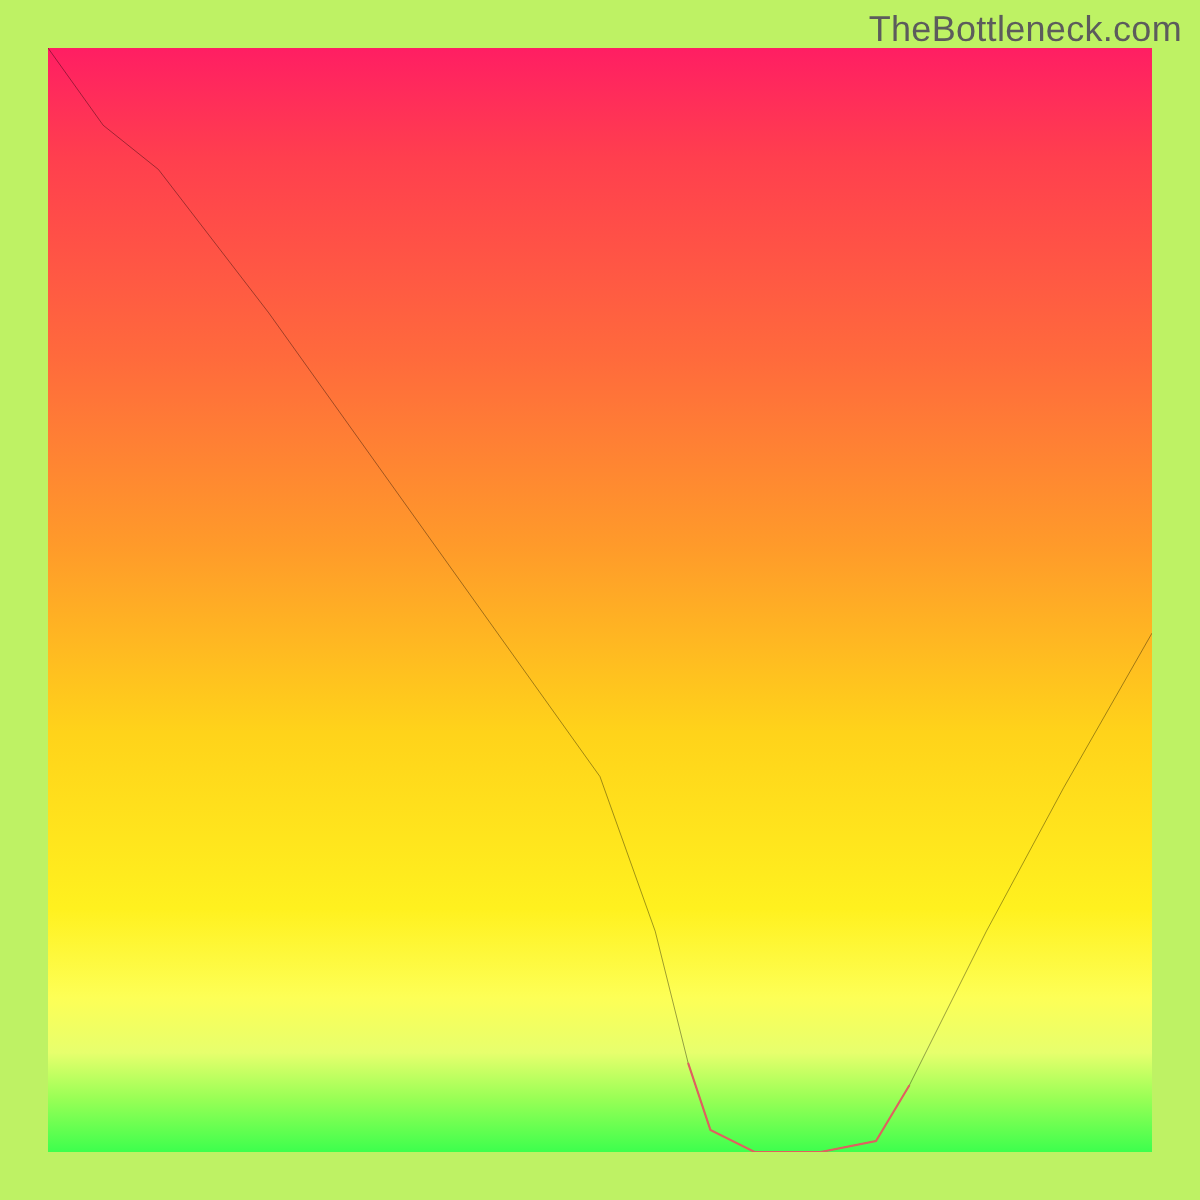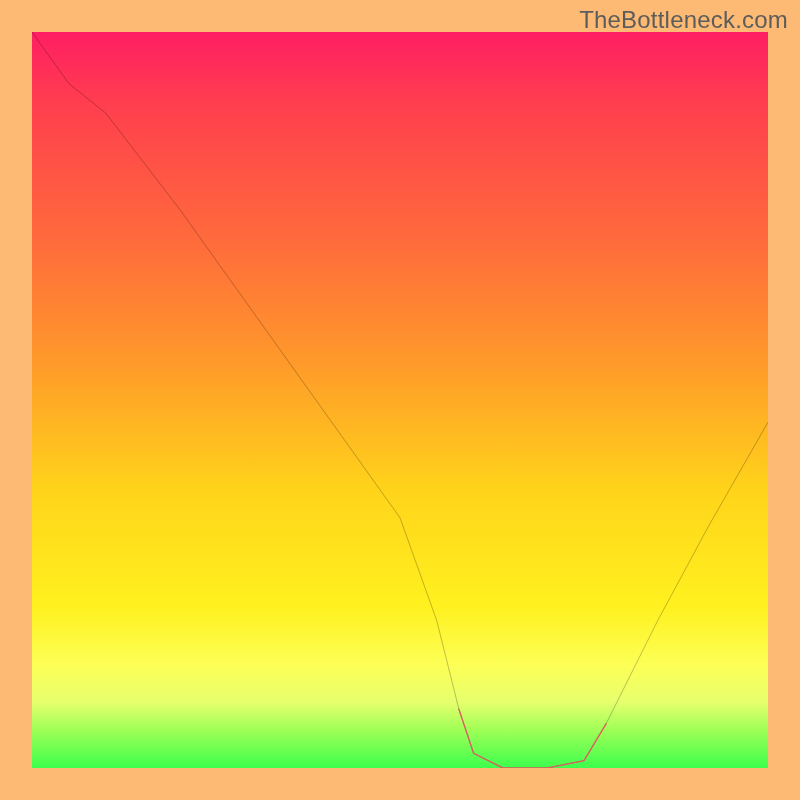--- a/index.html
+++ b/index.html
@@ -15,7 +15,7 @@
     position: relative;
     width: 800px;
     height: 800px;
-    background: #fdba74;
+    background: #bef264;
   }
   .watermark {
     position: absolute;

